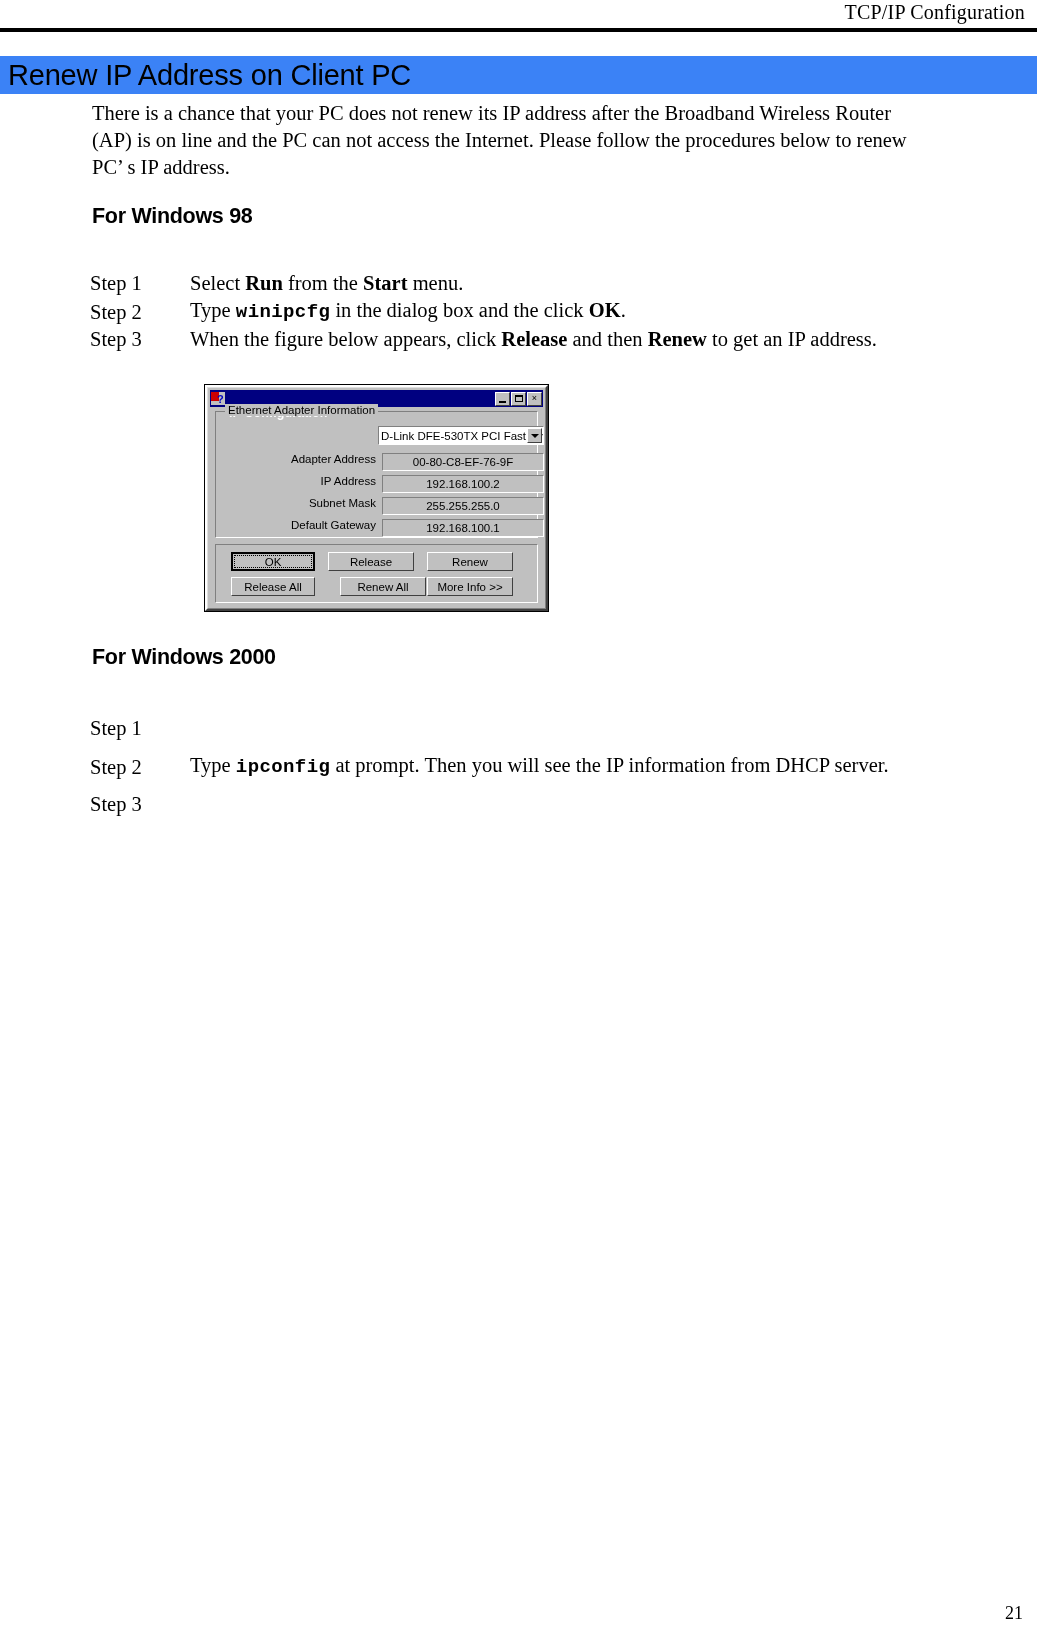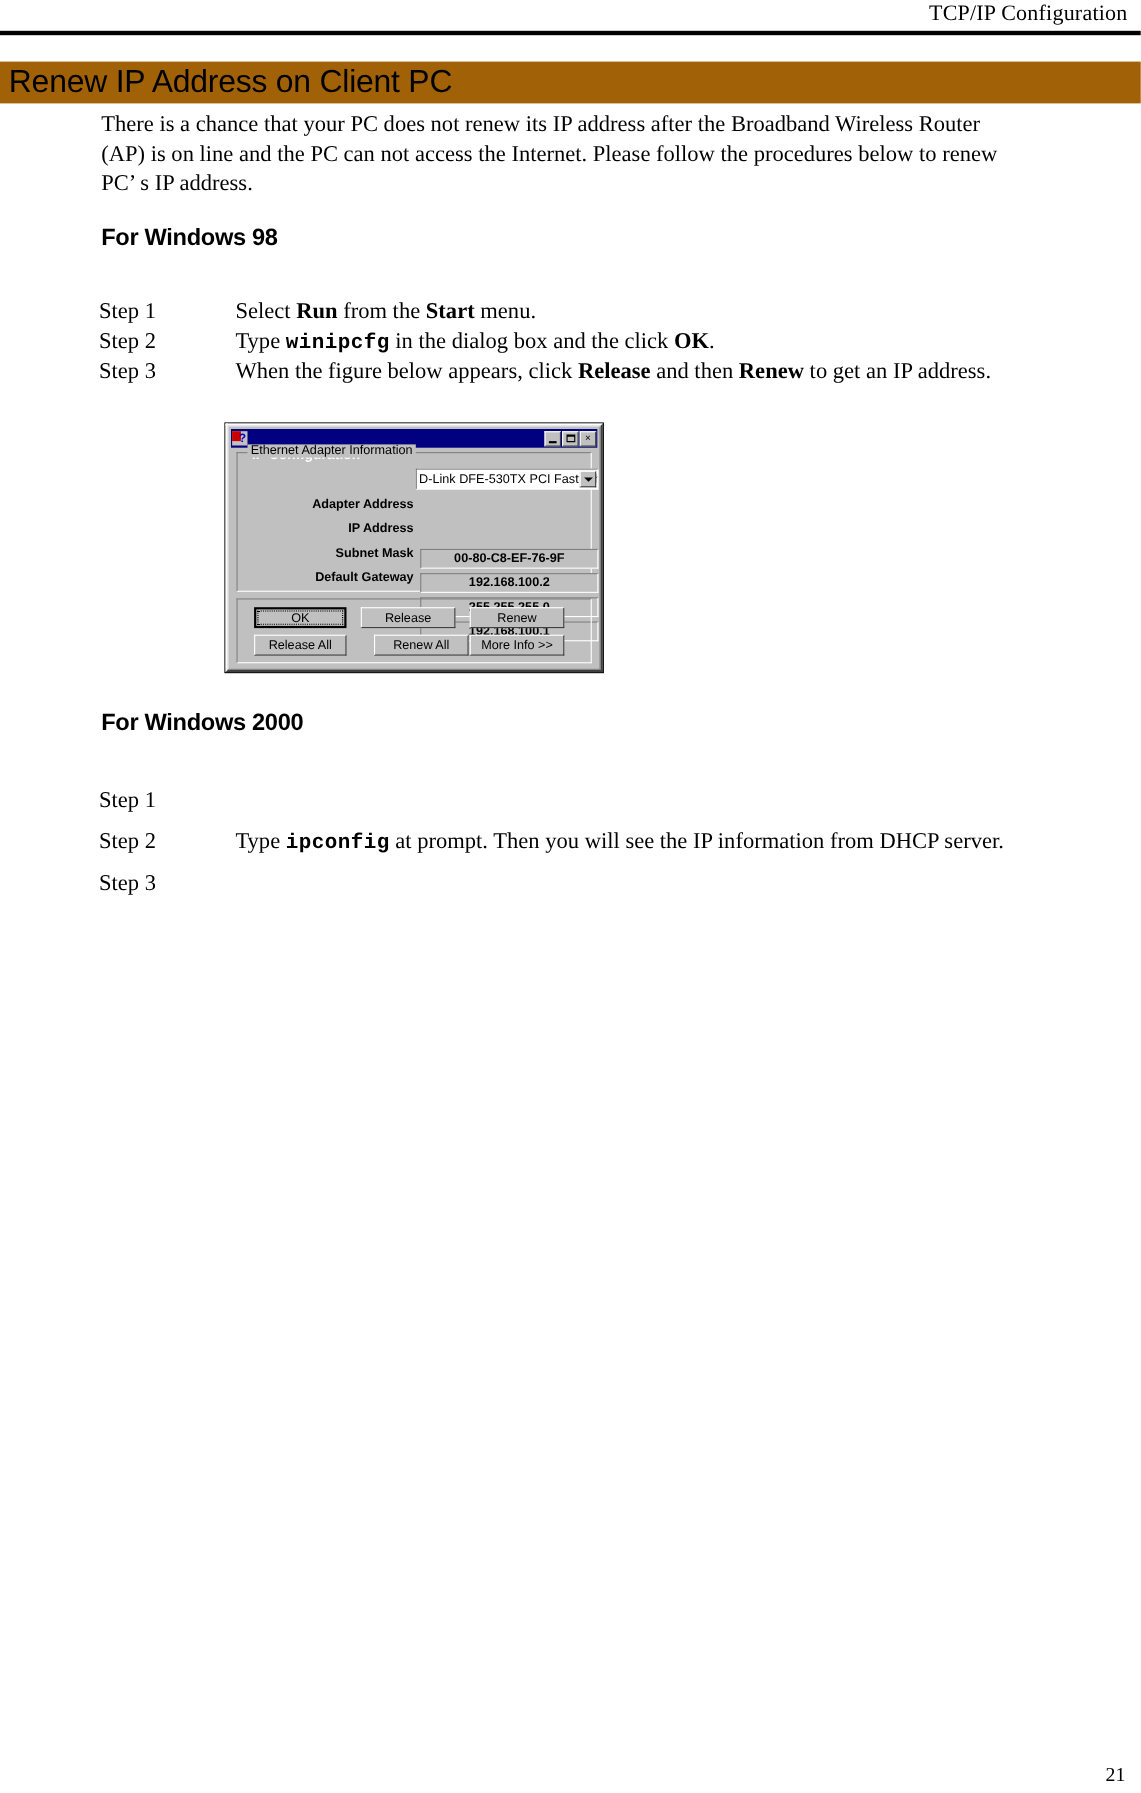--- a/index.html
+++ b/index.html
@@ -30,7 +30,7 @@
   
   .section-banner{
     position:absolute; left:0; top:56px; width:1037px; height:38px;
-    background:#a16207;
+    background:#3b82f6;
     display:flex; align-items:center;
   }
   .section-banner-text{

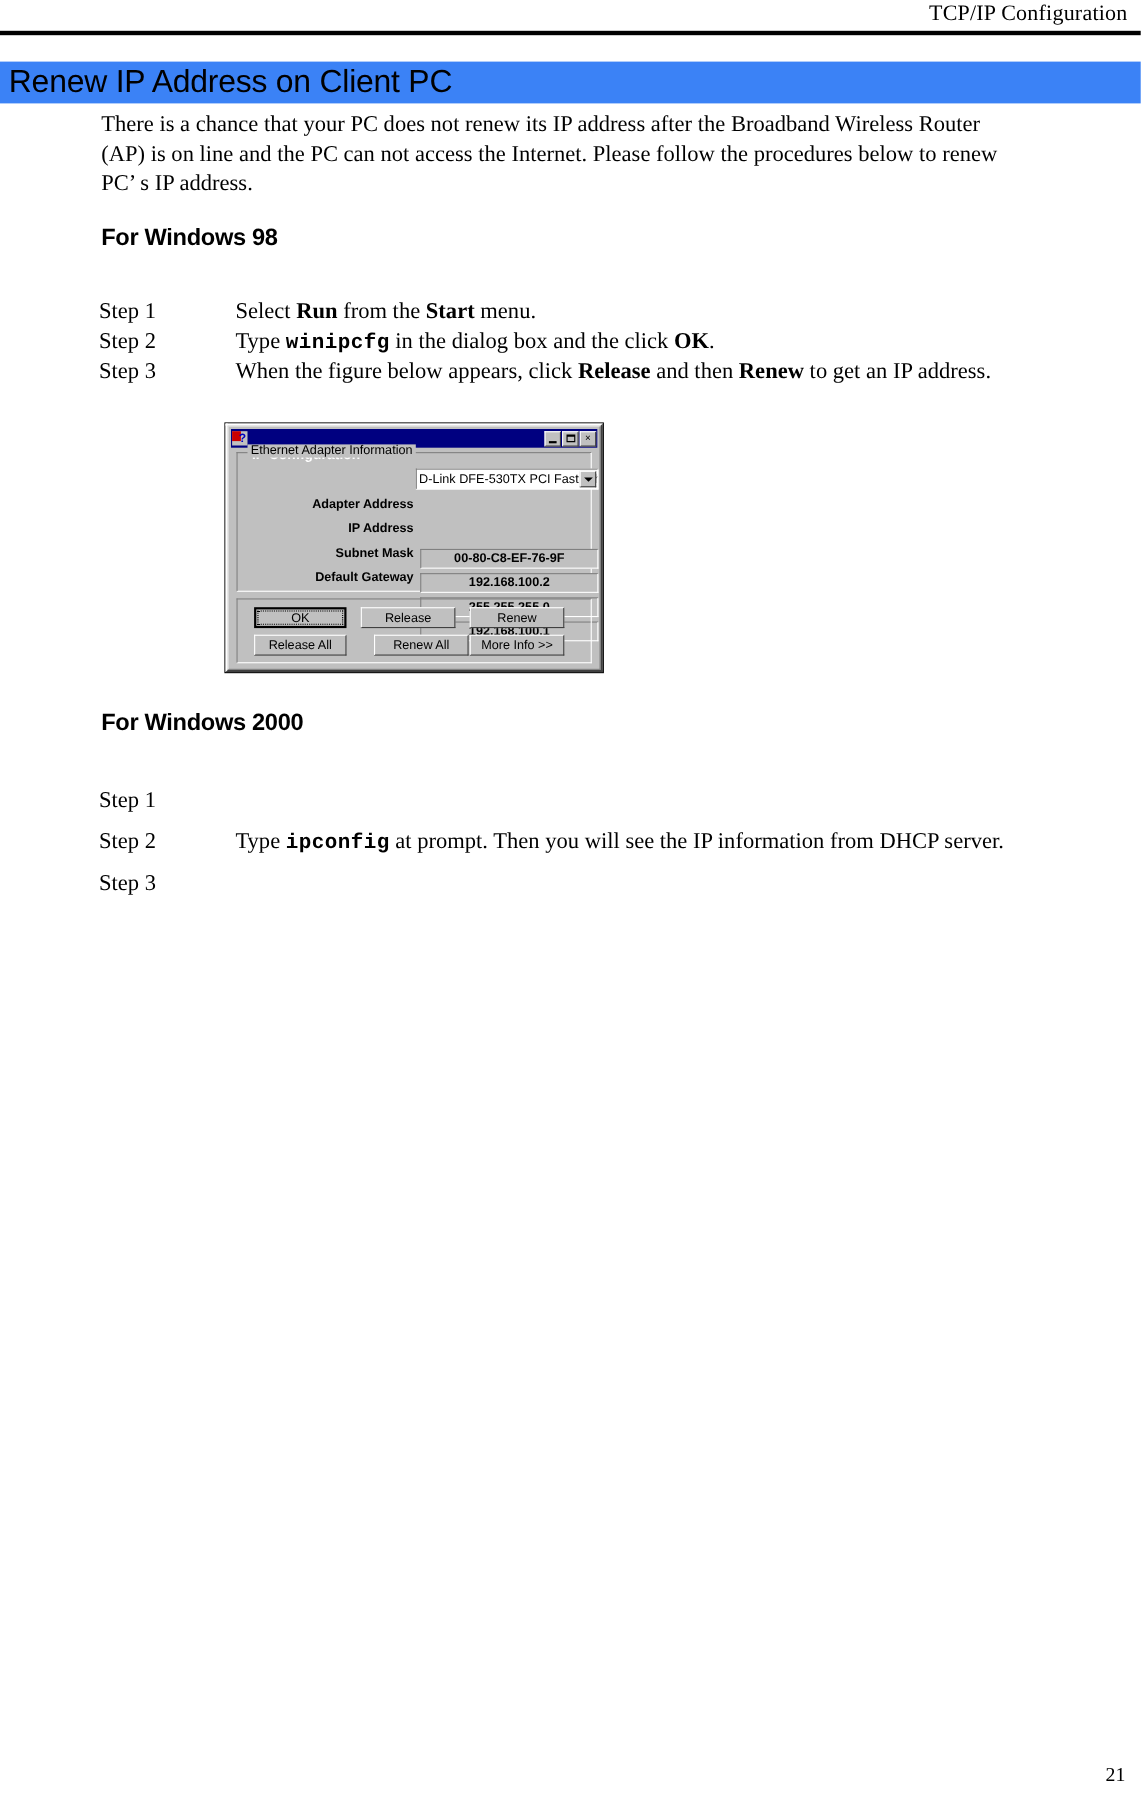--- a/index.html
+++ b/index.html
@@ -54,8 +54,8 @@
 
   .steps{ position:absolute; left:90px; width:900px; }
   .step-row{
-    display:flex; align-items:flex-start;
-    font-size:20.5px; line-height:27px;gap:24px;
+    display:flex; align-items:flex-end;
+    font-size:20.5px; line-height:27px;
   }
   .step-label{
     flex:0 0 100px; white-space:nowrap;

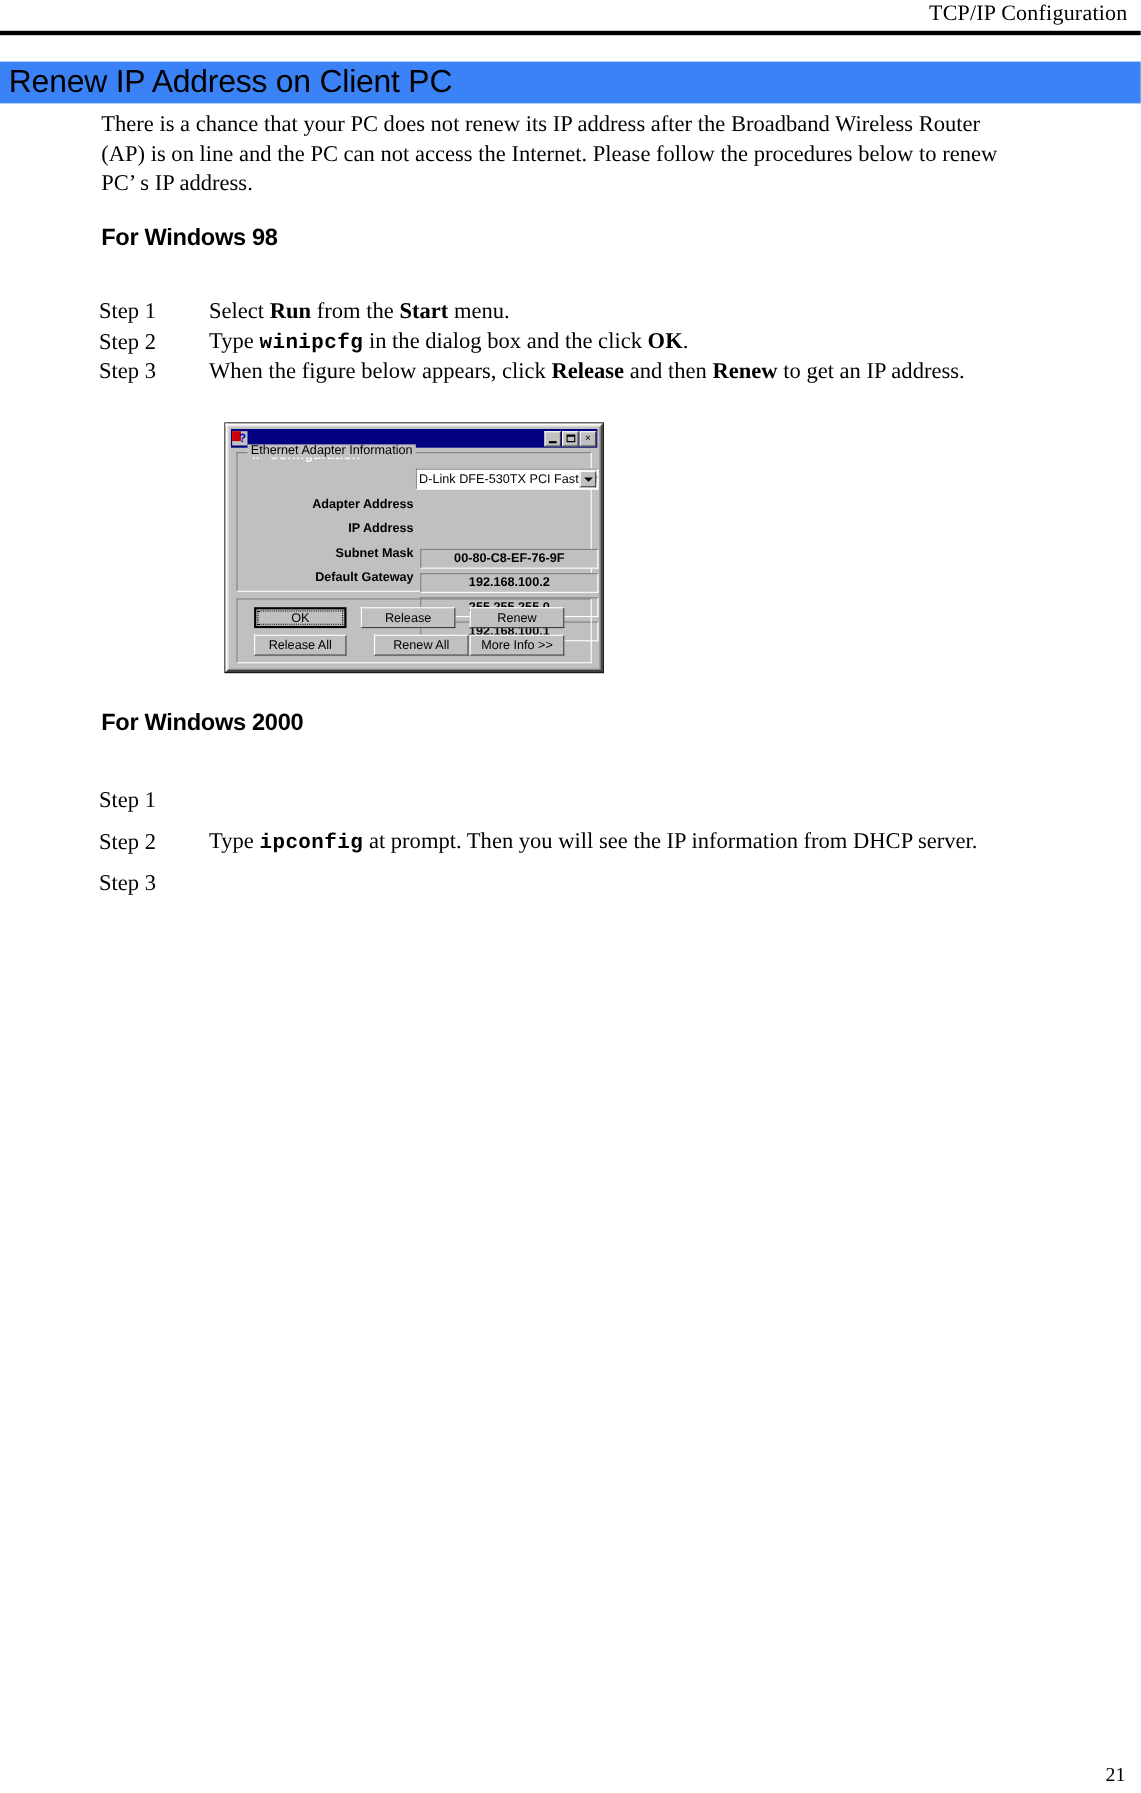--- a/index.html
+++ b/index.html
@@ -162,7 +162,7 @@
   }
 
   .field-row{
-    position:absolute; left:0; width:100%; height:21px;font-weight:bold;
+    position:absolute; left:0; width:100%; height:21px;
   }
   .field-label{
     position:absolute; left:0; width:160px; text-align:right;

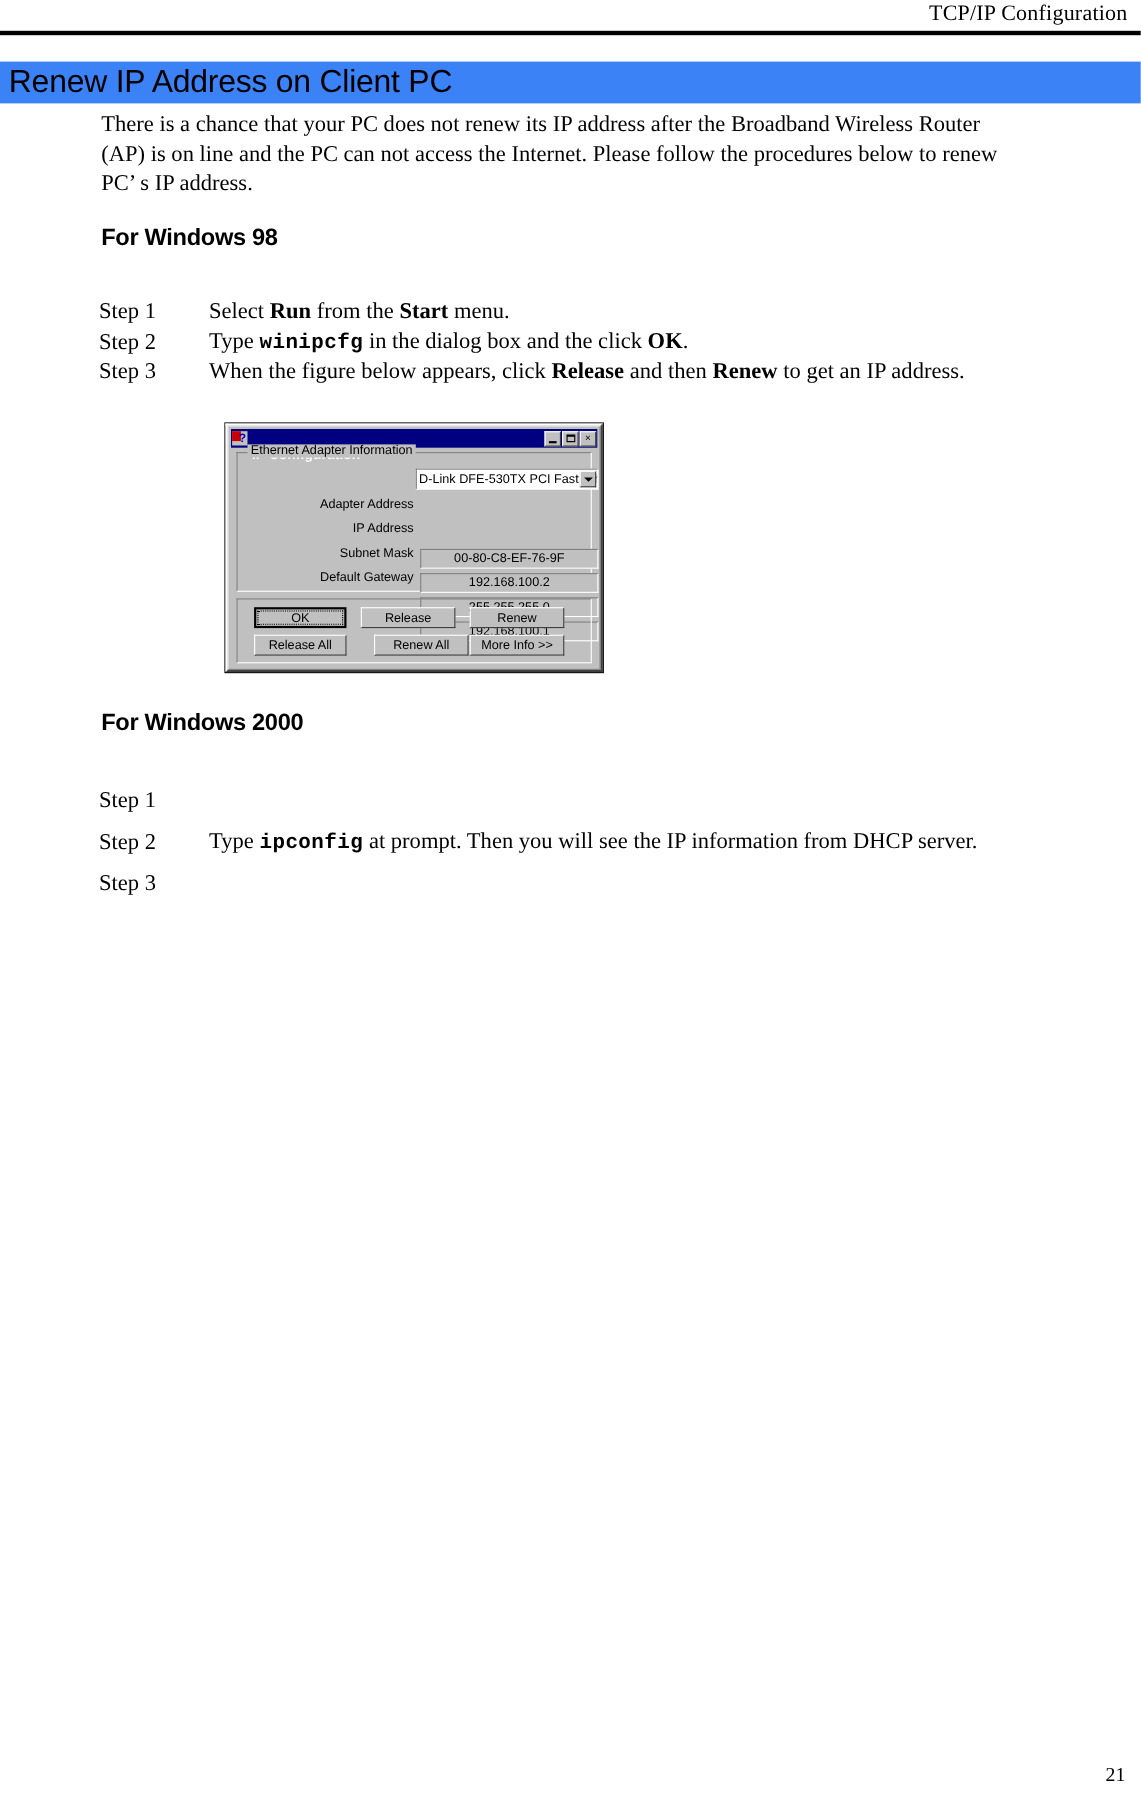--- a/index.html
+++ b/index.html
@@ -175,7 +175,6 @@
     border-right:1px solid #fff; border-bottom:1px solid #fff;
     font-size:11.5px; text-align:center; line-height:16px;
     white-space:nowrap;
-    margin-top:46px;
   }
 
   .btnpanel{

